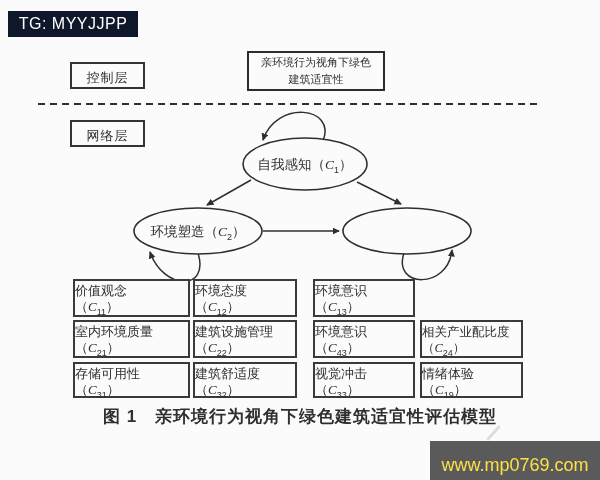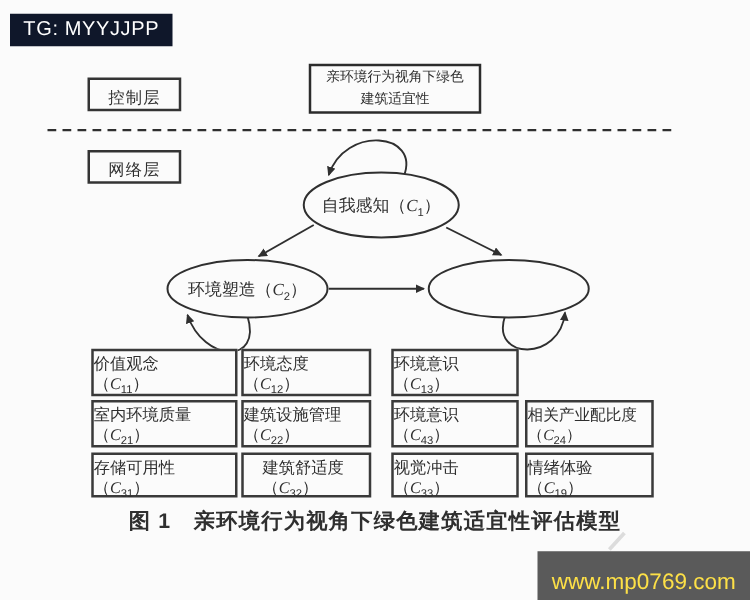--- a/index.html
+++ b/index.html
@@ -133,7 +133,7 @@
     <div>存储可用性</div>
     <div><span>（</span><span class="mvar">C</span><sub>31</sub><span>）</span></div>
   </div>
-  <div class="cell" style="left:193px;top:362px;width:104px;height:36px;padding-left:15px;">
+  <div class="cell" style="left:193px;top:362px;width:104px;height:36px;">
     <div>建筑舒适度</div>
     <div><span>（</span><span class="mvar">C</span><sub>32</sub><span>）</span></div>
   </div>

